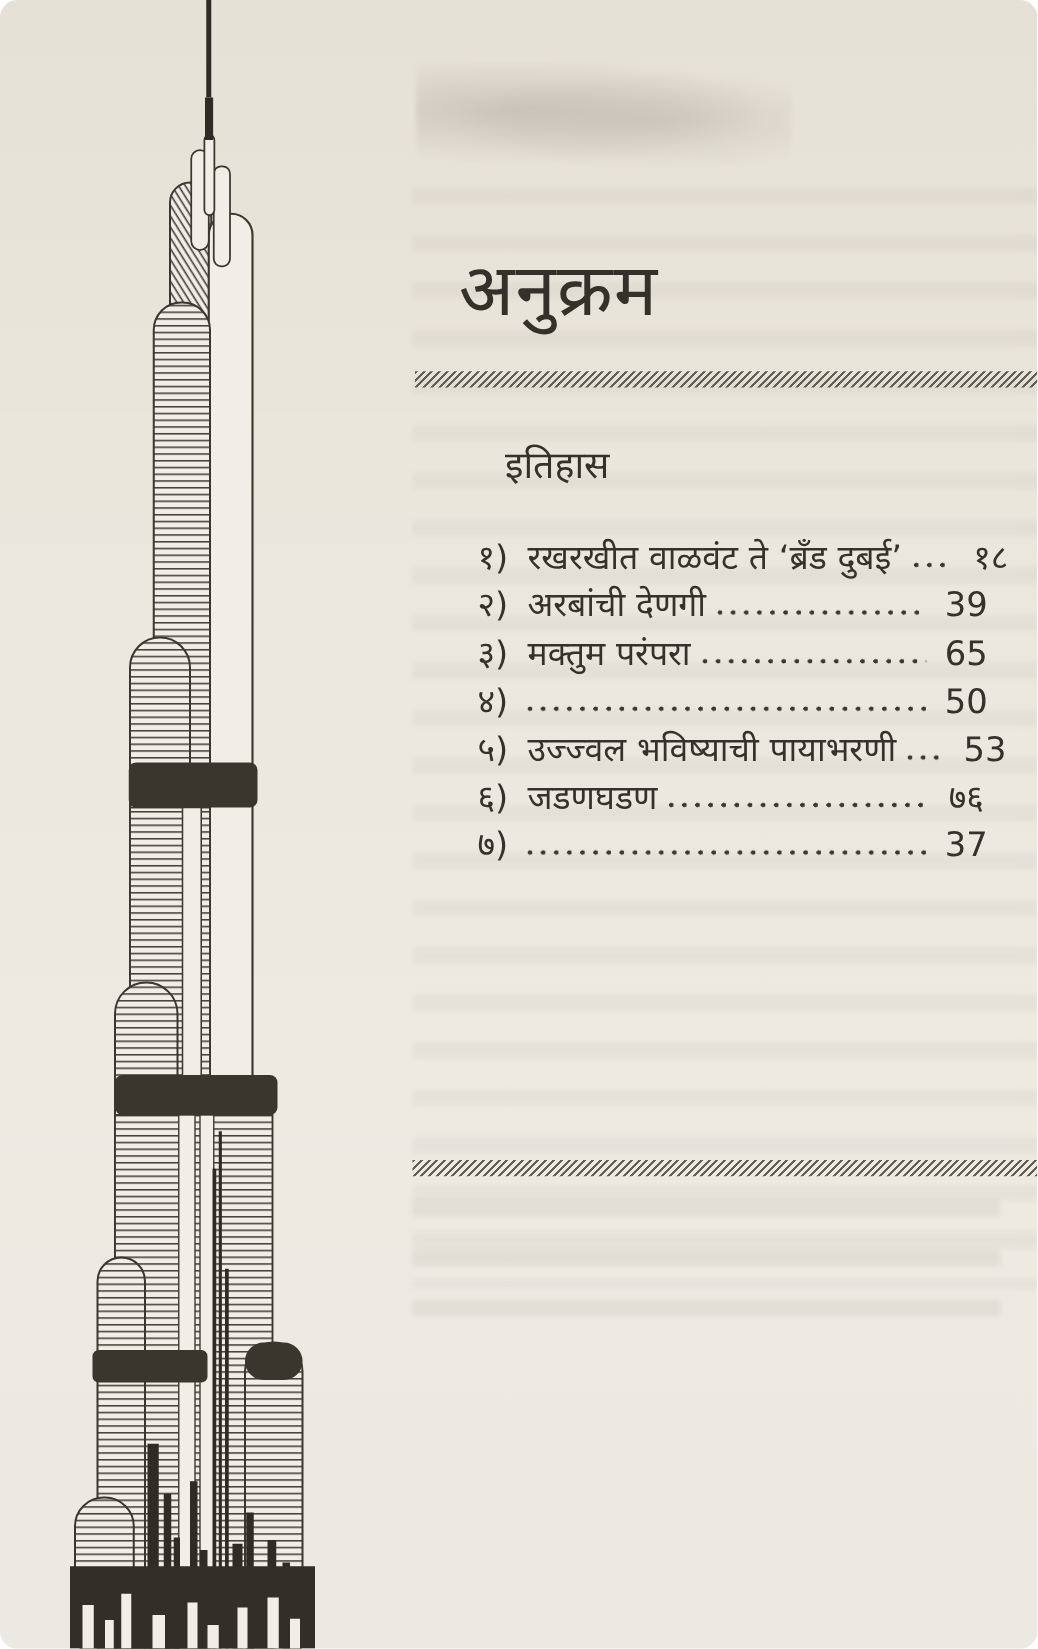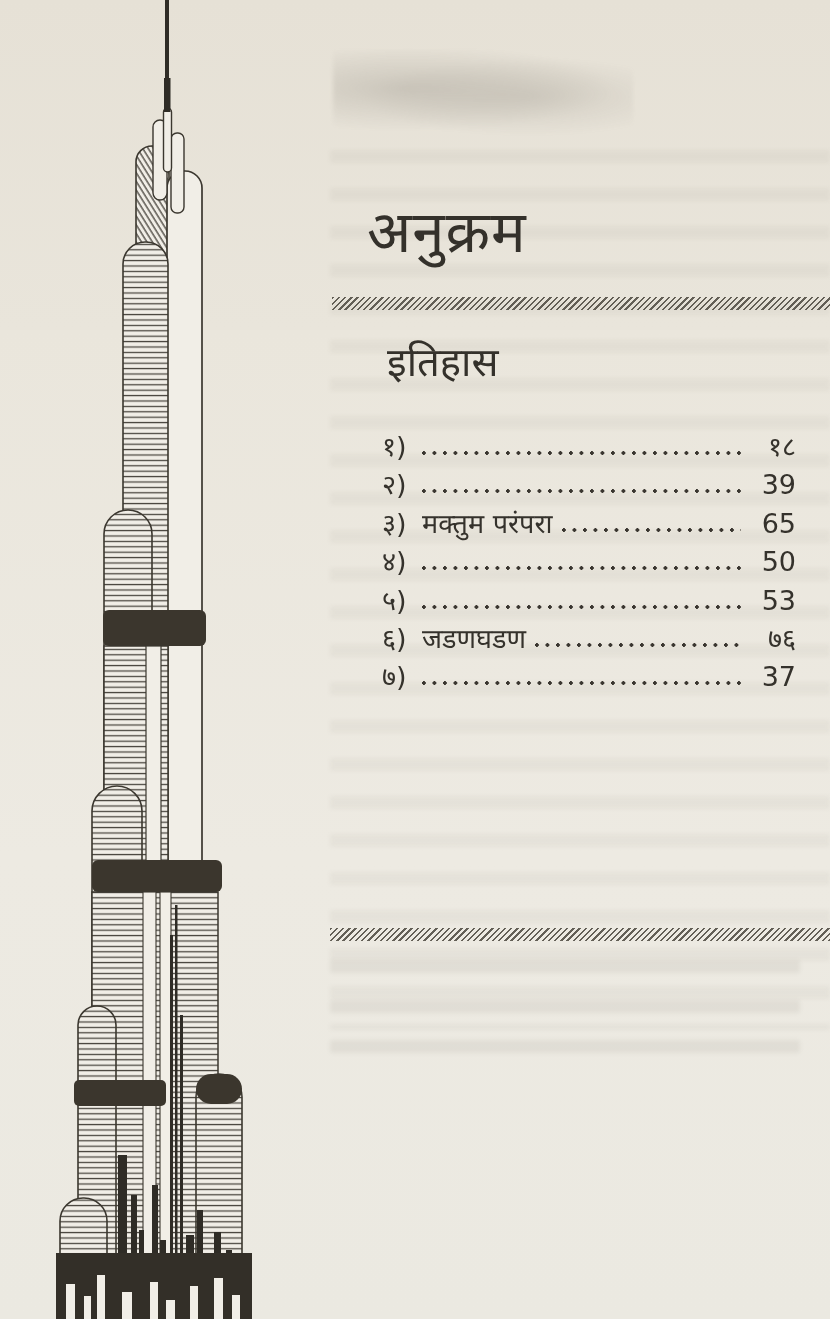--- a/index.html
+++ b/index.html
@@ -10,6 +10,7 @@
     background:linear-gradient(180deg,#e6e1d6 0%,#e9e5db 25%,#ecc 25%,#eae6dc 25%,#edeae2 65%,#ebe9e1 100%);
     font-family:"DejaVu Sans","Liberation Sans",sans-serif;
     color:#35322c;
+    border-radius:14px;
   }
   
   .bleed{position:absolute;pointer-events:none;filter:blur(2px);}

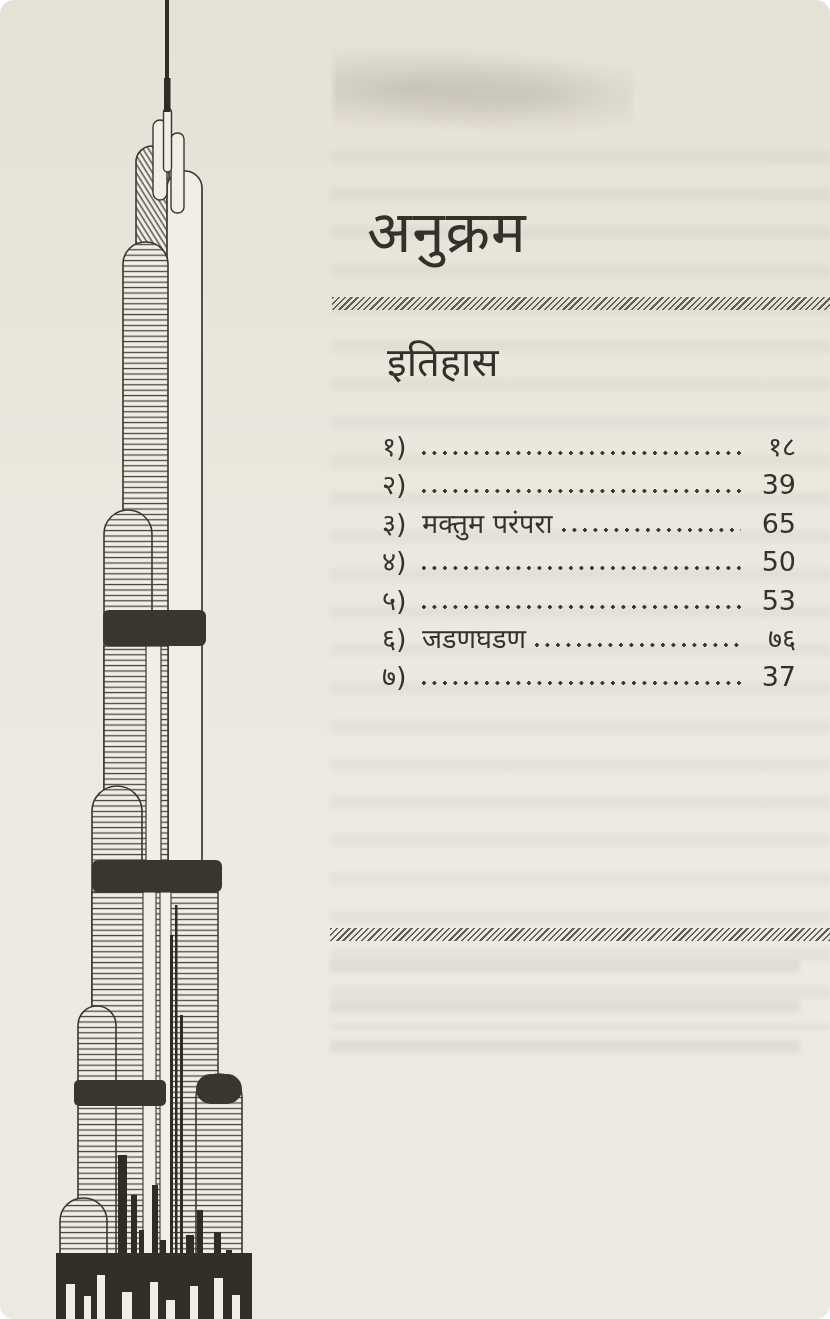--- a/index.html
+++ b/index.html
@@ -51,8 +51,8 @@
   .hatch-top{top:297px;}
   .hatch-bottom{top:928px;left:0;width:500px;}
   .section{
-    position:absolute;left:57px;top:333px;margin:0;
-    font-size:40px;font-weight:500;color:#34312b;
+    position:absolute;left:57px;top:333px;margin:17px;
+    font-size:30px;font-weight:500;color:#34312b;
   }
   .toc{position:absolute;left:52px;top:428px;width:414px;}
   .toc-row{

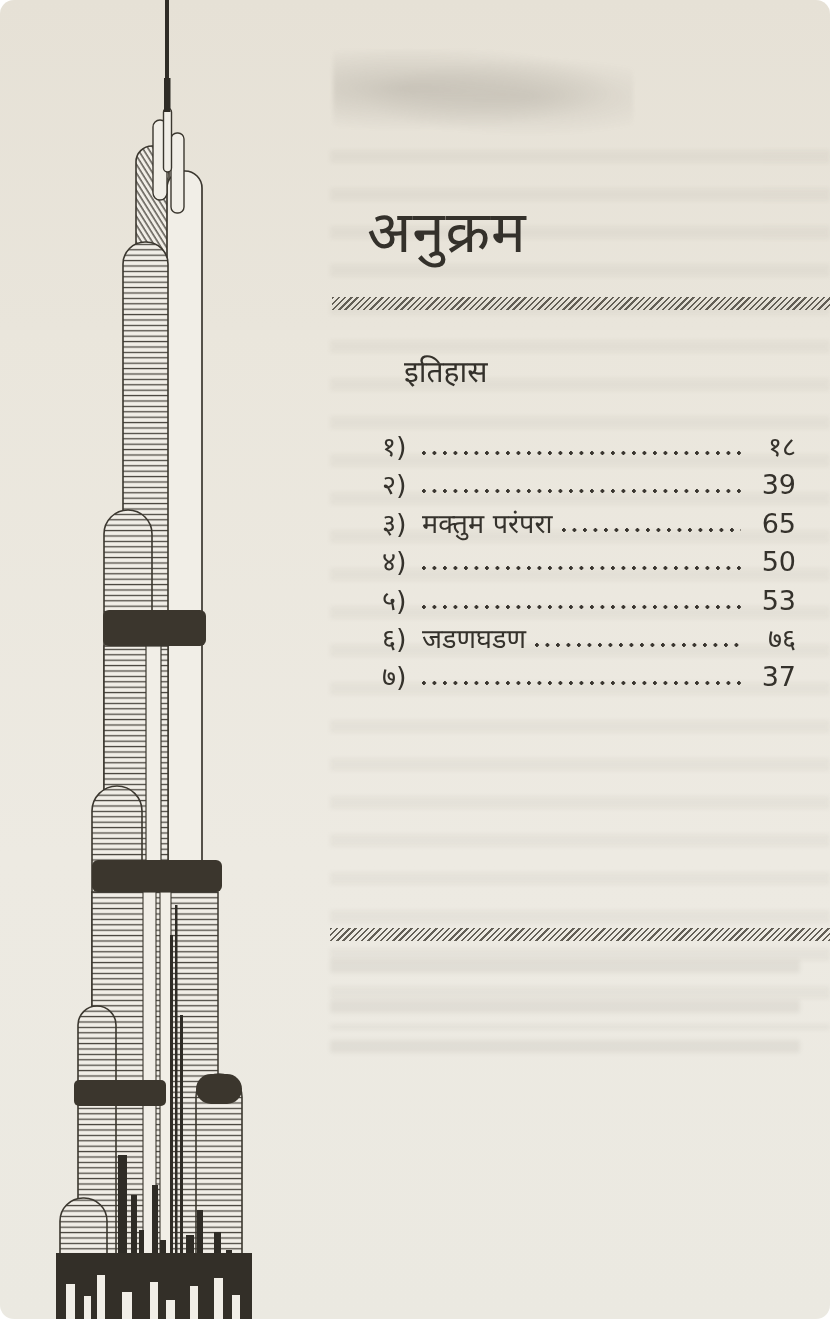--- a/index.html
+++ b/index.html
@@ -167,6 +167,7 @@
 
       <div class="toc-row">
         <span class="toc-num">१)</span>
+        <span class="toc-label">रखरखीत वाळवंट ते ‘ब्रँड दुबई’</span>
         <span class="toc-leader"></span>
         <span class="toc-page">१८</span>
       </div>

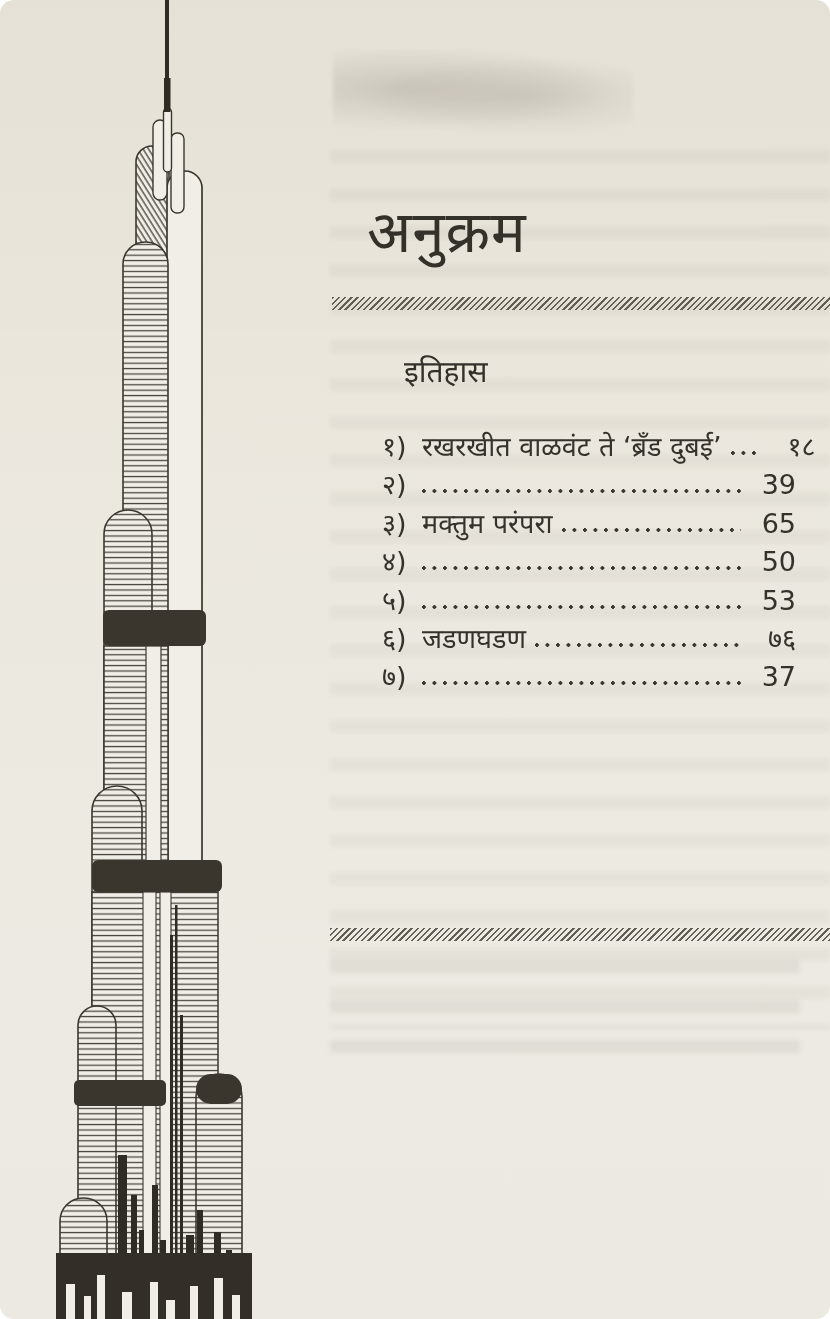--- a/index.html
+++ b/index.html
@@ -66,7 +66,7 @@
     background-image:radial-gradient(circle at 2px 3px,#3a3630 1.7px,rgba(0,0,0,0) 2px);
     background-size:10.5px 6px;background-repeat:repeat-x;background-position:0 100%;
   }
-  .toc-page{flex:none;width:46px;text-align:right;}
+  .toc-page{flex:none;width:46px;text-align:center;}
 </style>
 </head>
 <body>

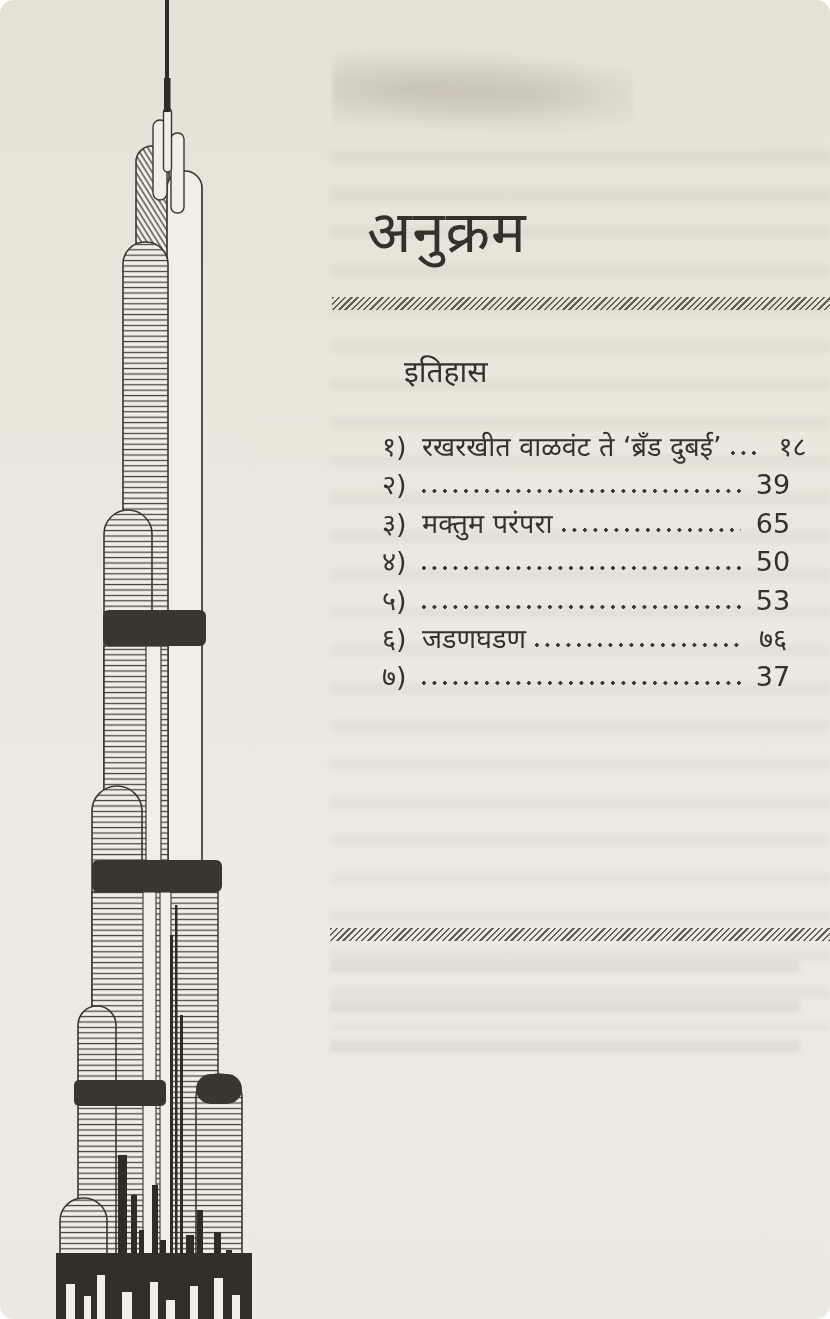--- a/index.html
+++ b/index.html
@@ -174,6 +174,7 @@
 
       <div class="toc-row">
         <span class="toc-num">२)</span>
+        <span class="toc-label">अरबांची देणगी</span>
         <span class="toc-leader"></span>
         <span class="toc-page">39</span>
       </div>

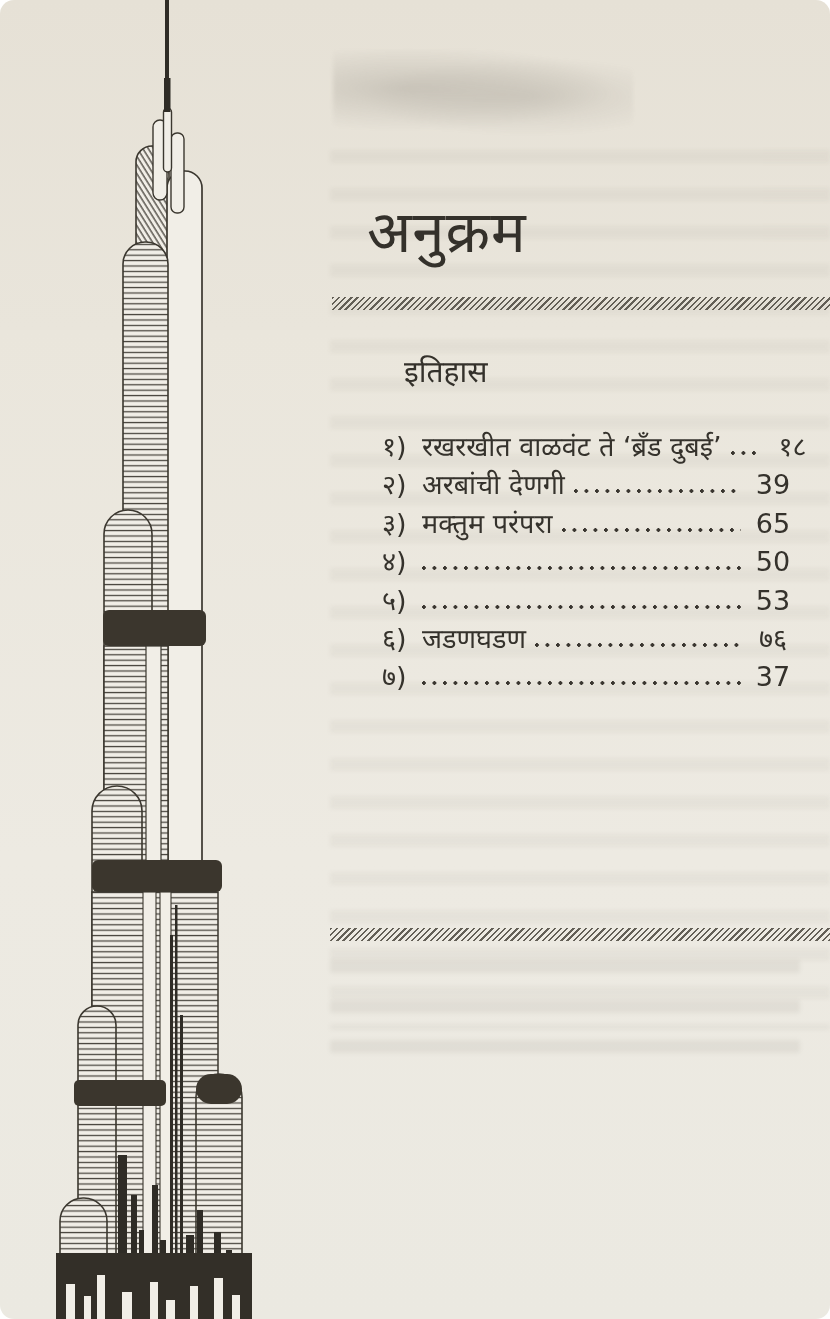--- a/index.html
+++ b/index.html
@@ -194,6 +194,7 @@
 
       <div class="toc-row">
         <span class="toc-num">५)</span>
+        <span class="toc-label">उज्ज्वल भविष्याची पायाभरणी</span>
         <span class="toc-leader"></span>
         <span class="toc-page">53</span>
       </div>

